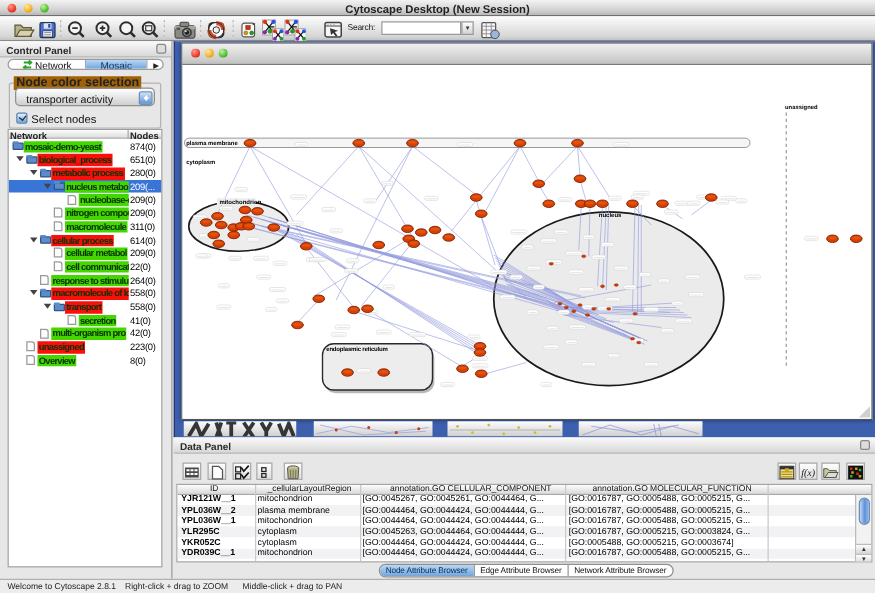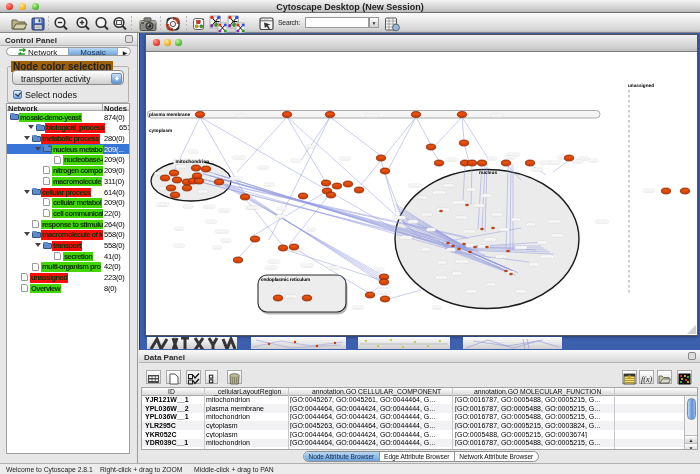--- a/index.html
+++ b/index.html
@@ -313,7 +313,7 @@
           <span class="tlab" style="left:12px;background:#44d600;max-width:84px">mosaic-demo-yeast</span>
           <span class="tnod" style="color:#000">874(0)</span>
         </div>
-<div class="trow" style="top:18.3px;margin-left:15px;">
+<div class="trow" style="top:18.3px;">
           <span class="tri" style="left:5.5px"></span>
           <span class="fold" style="left:14px"></span>
           <span class="foldt" style="left:14px"></span>

